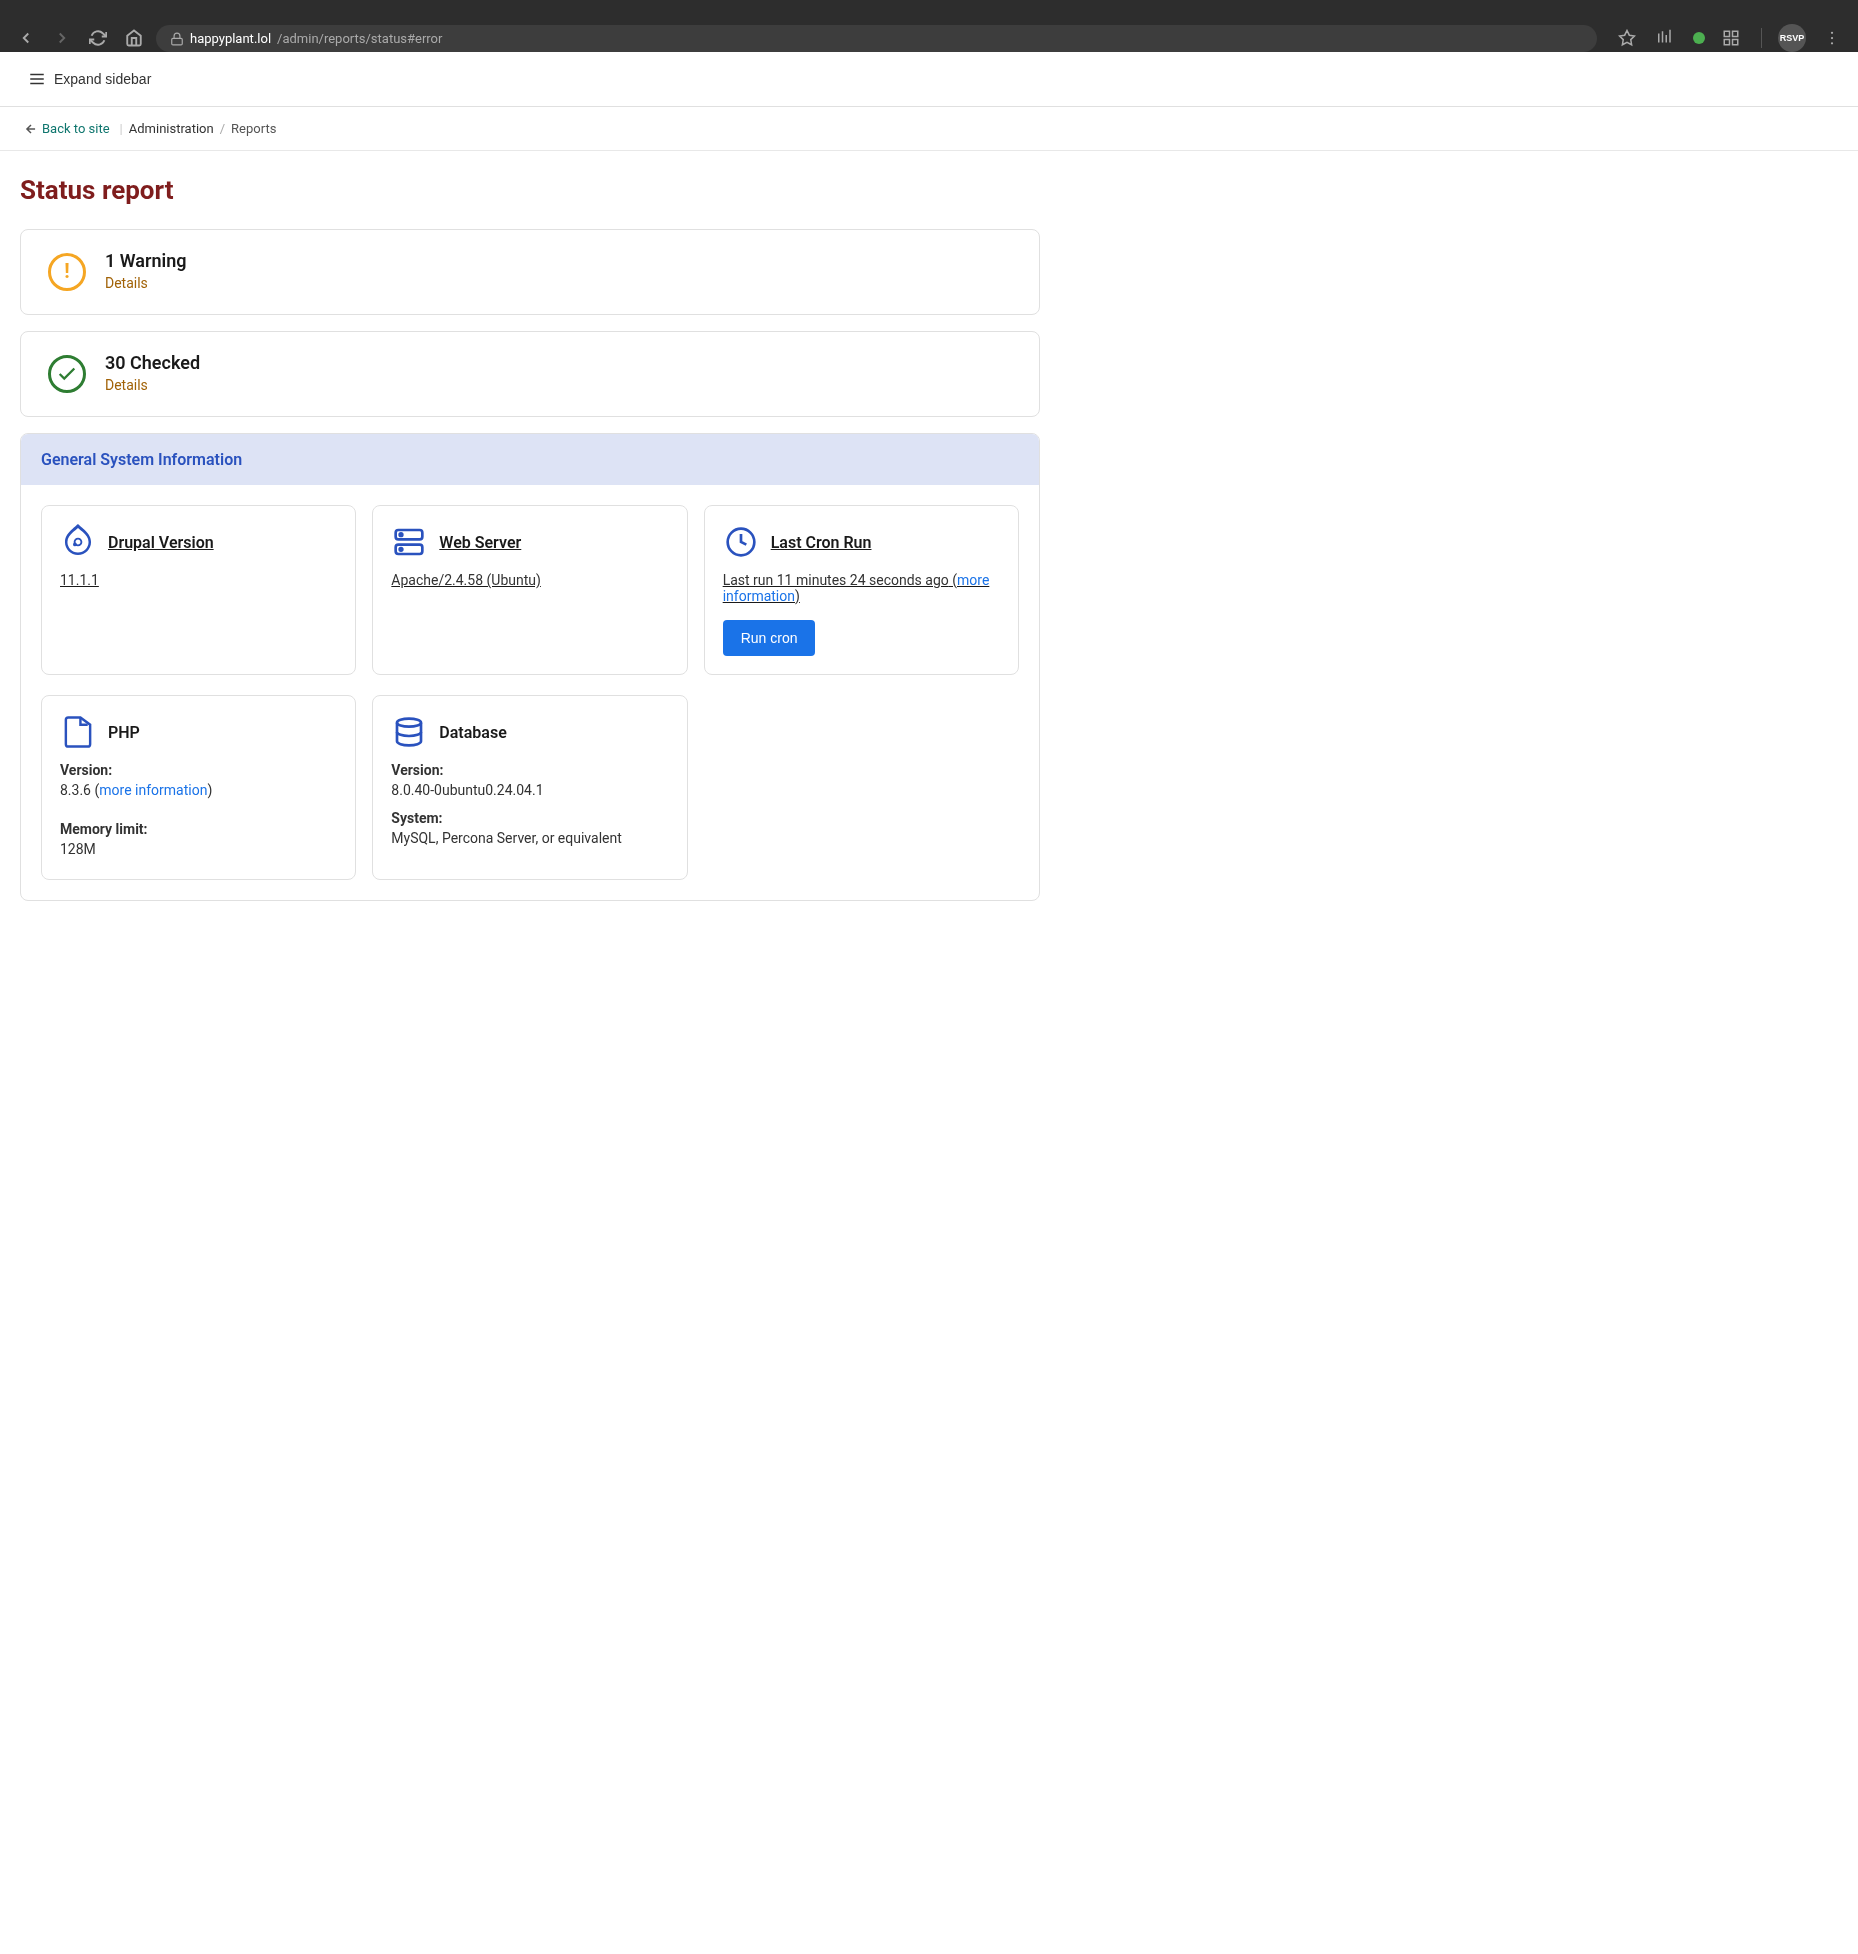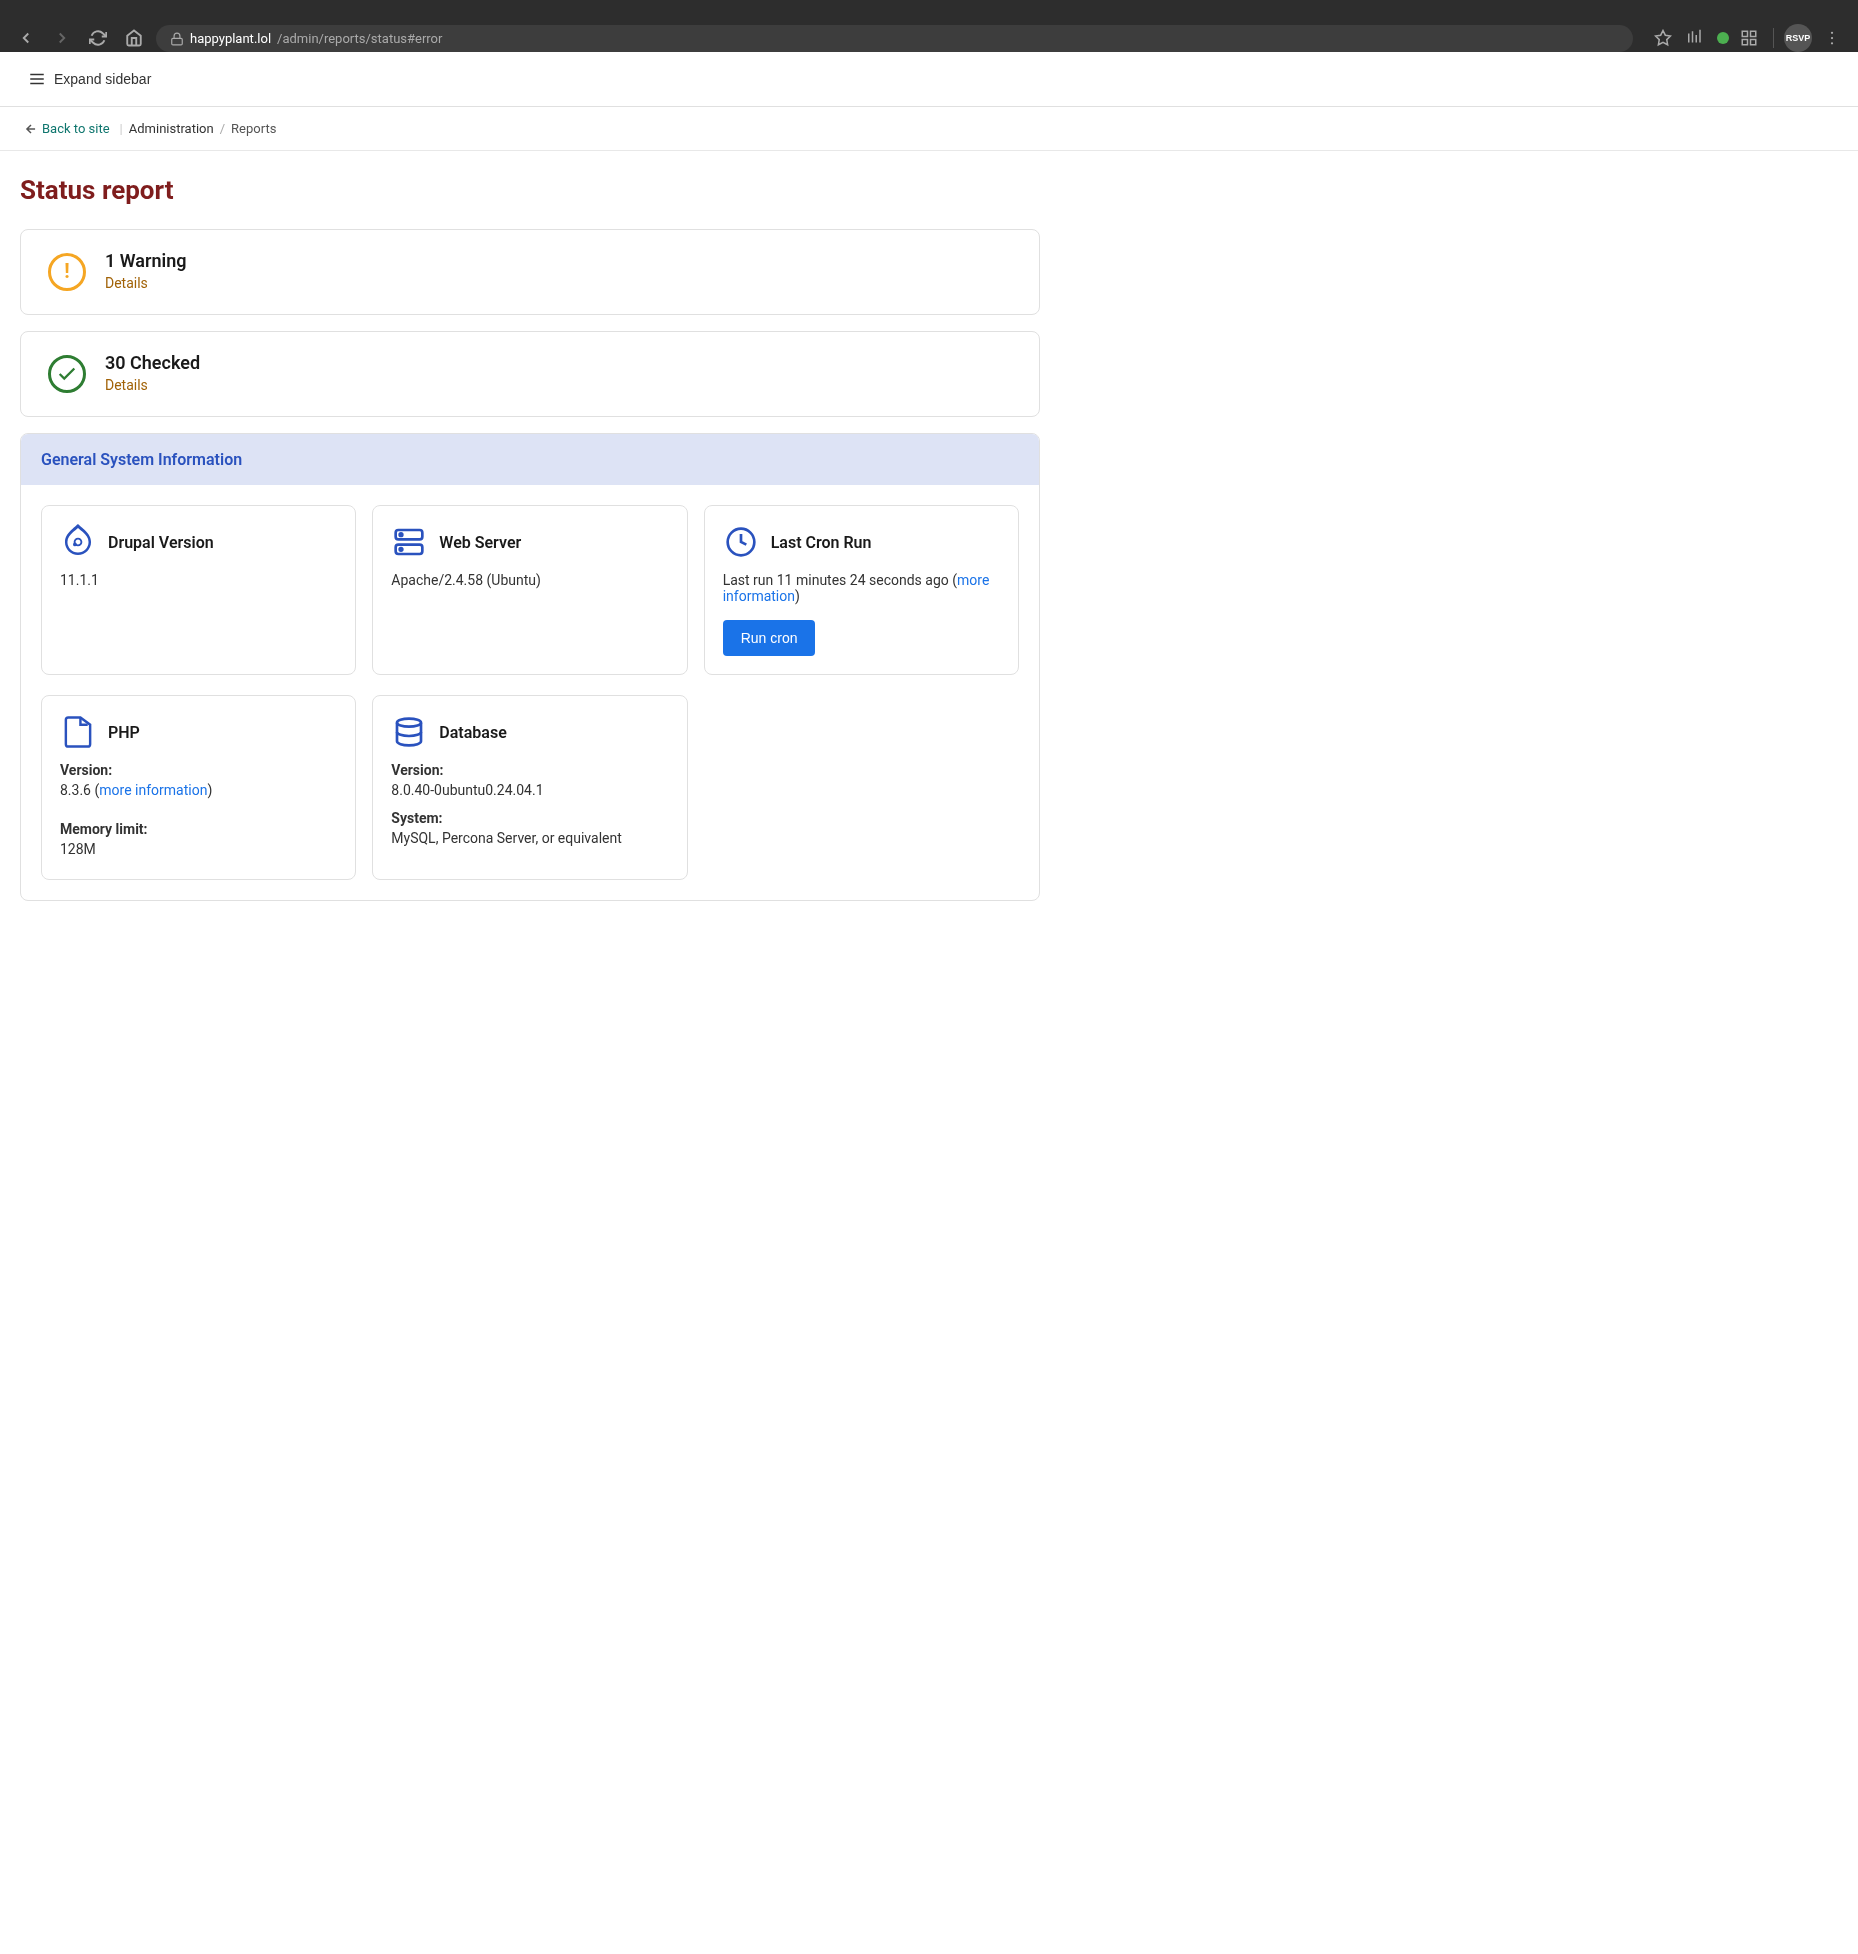--- a/index.html
+++ b/index.html
@@ -35,7 +35,7 @@
       gap: 6px;
     }
     .address-path { color: #aaa; }
-    .browser-actions { display: flex; align-items: center; gap: 6px; margin-left: 8px; }
+    .browser-actions { display: flex; align-items: center; gap: 12px; margin-left: 8px; }
     .browser-action-btn {
       width: 28px; height: 28px;
       background: none; border: none;

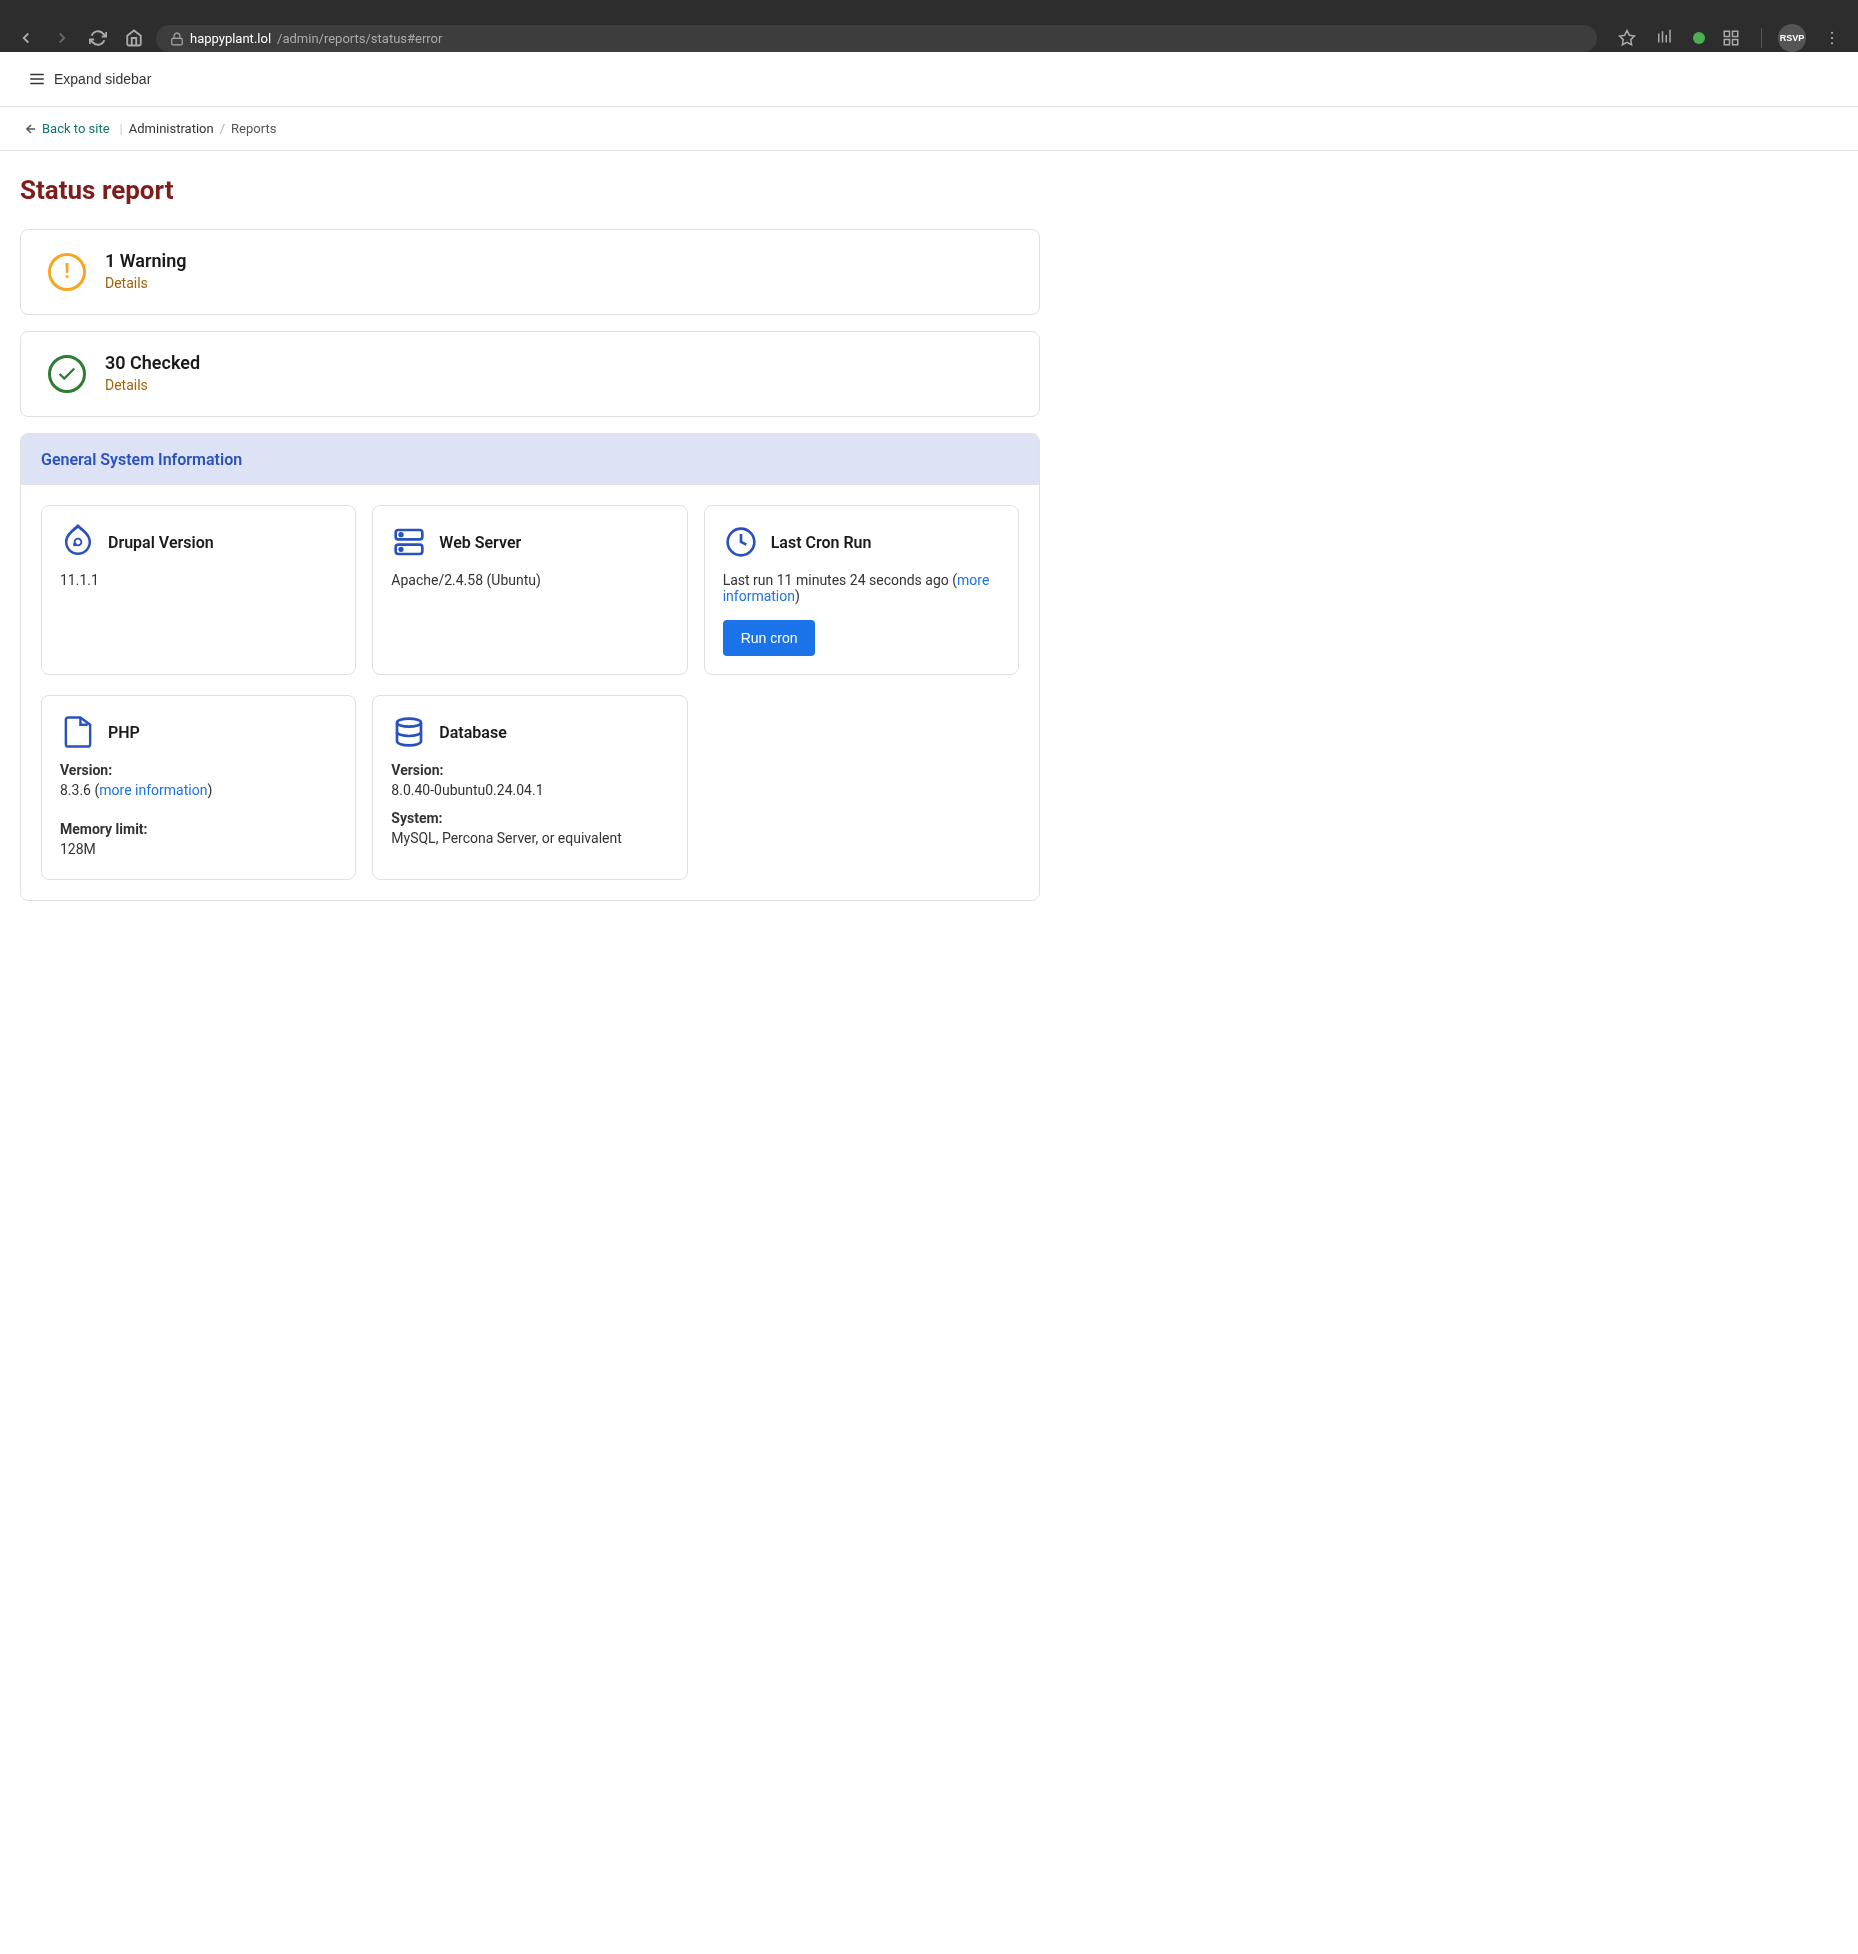--- a/index.html
+++ b/index.html
@@ -150,6 +150,7 @@
       grid-template-columns: 1fr 1fr 1fr;
       gap: 16px;
       padding: 20px;
+      text-decoration: underline;
     }
     .info-cards-row2 {
       display: grid;

